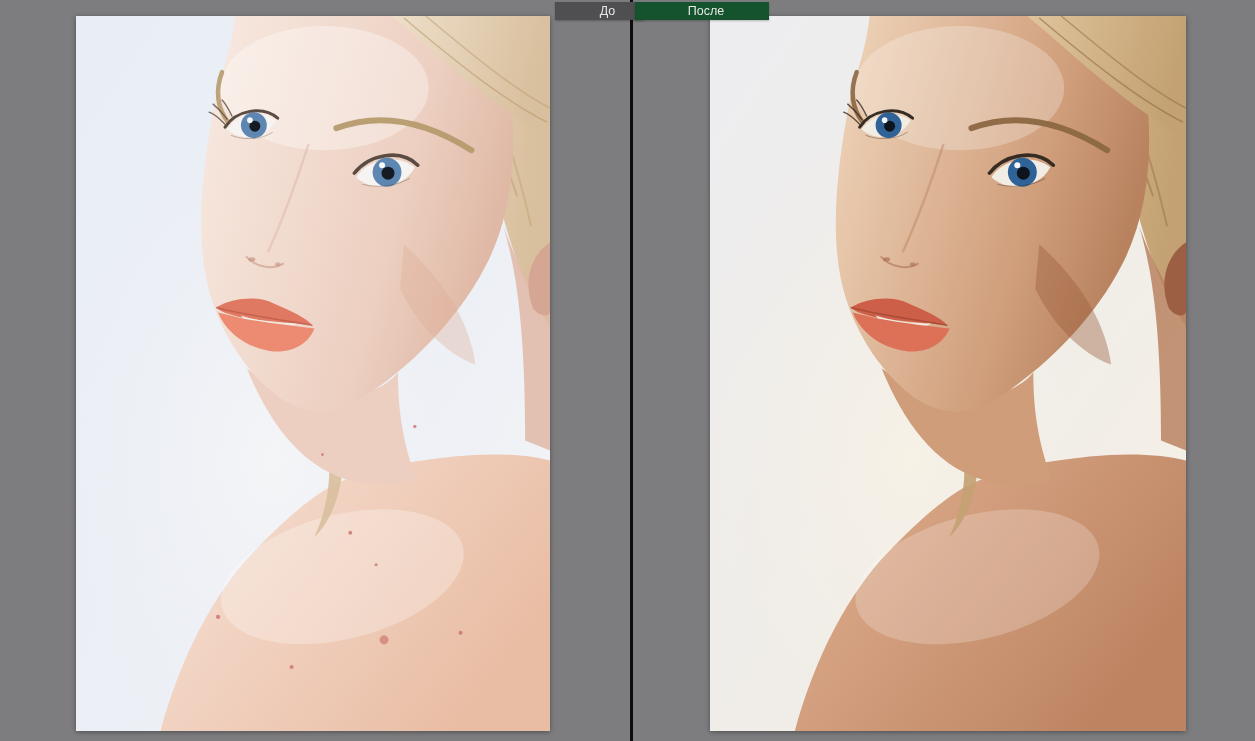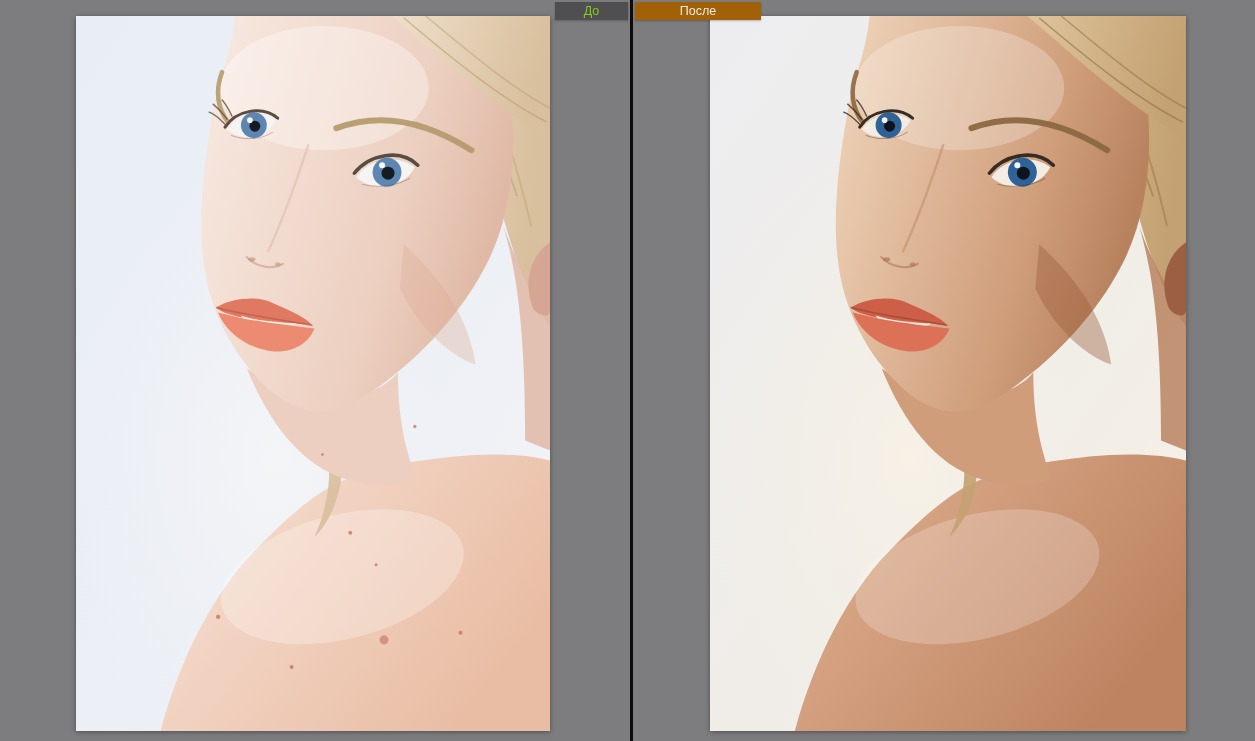--- a/index.html
+++ b/index.html
@@ -212,7 +212,7 @@
 
   <div class="divider" style="background: rgb(12, 12, 12);"></div>
 
-  <div class="badge badge-before" style="background: rgb(79, 79, 82); color: #84cc16;">
+  <div class="badge badge-before" style="background: rgb(79, 79, 82); color: #e5e5e5; padding-left: 16px;">
     <span>До</span>
   </div>
   <div class="badge badge-after" style="background: #a16207; color: rgb(232, 232, 230);">

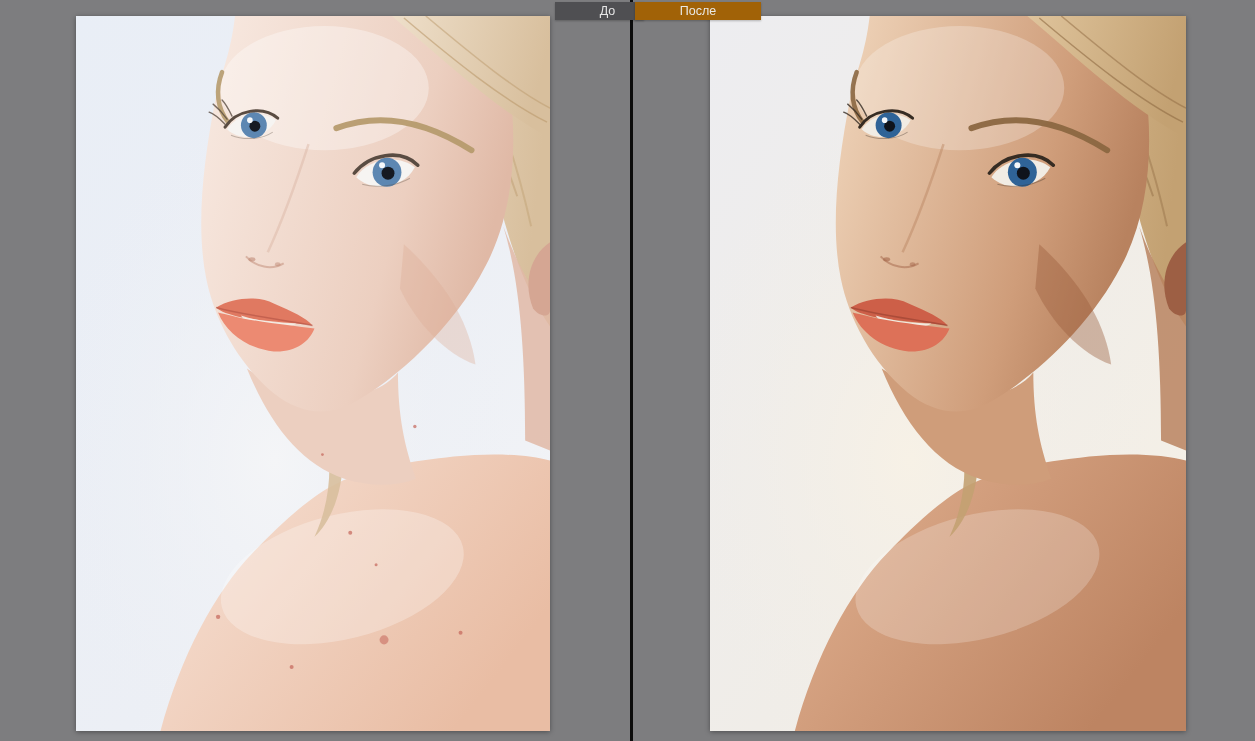--- a/index.html
+++ b/index.html
@@ -215,7 +215,7 @@
   <div class="badge badge-before" style="background: rgb(79, 79, 82); color: #e5e5e5; padding-left: 16px;">
     <span>До</span>
   </div>
-  <div class="badge badge-after" style="background: #a16207; color: rgb(232, 232, 230);">
+  <div class="badge badge-after" style="background: #14532d; color: rgb(232, 232, 230); padding-left: 8px;">
     <span>После</span>
   </div>
 

